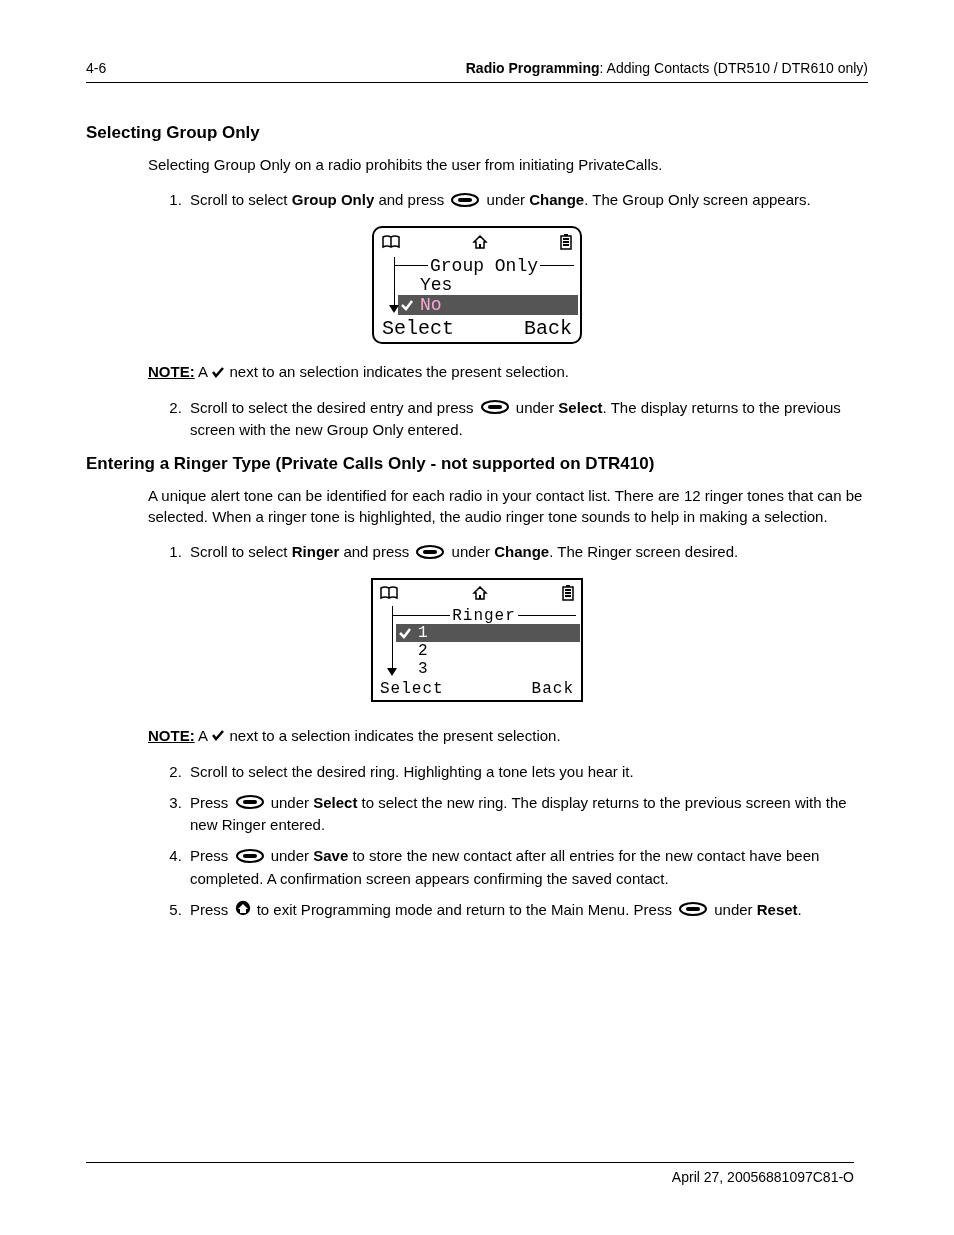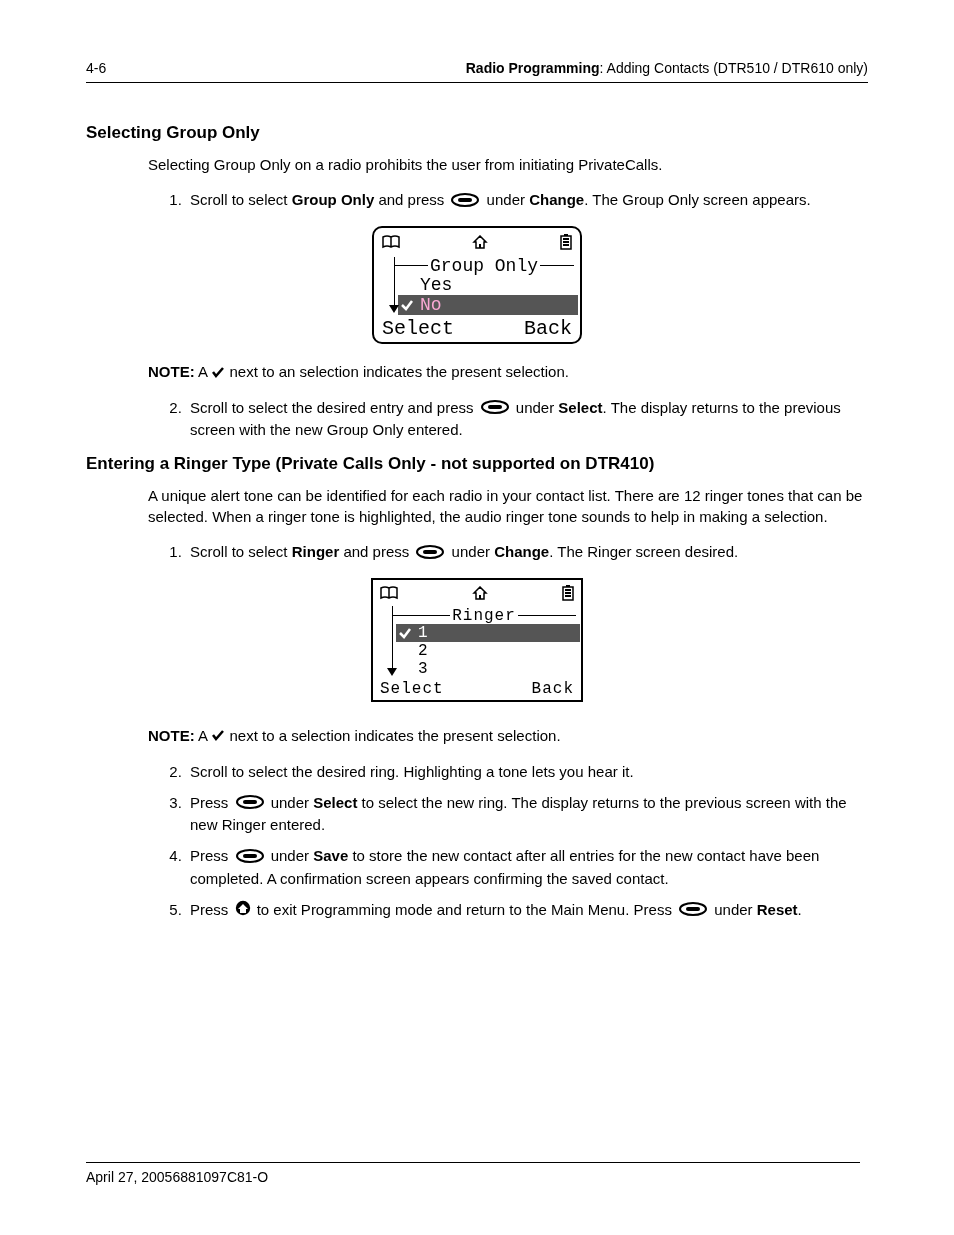--- a/index.html
+++ b/index.html
@@ -40,7 +40,7 @@
   }
   ol.steps li { margin-bottom: 10px; padding-left: 4px; }
   .note { padding-left: 62px; margin: 14px 0; }
-  .note b { font-weight: bold; }
+  .note b { font-weight: bold; text-decoration: underline; }
   .softkey-icon {
     display: inline-block;
     vertical-align: middle;

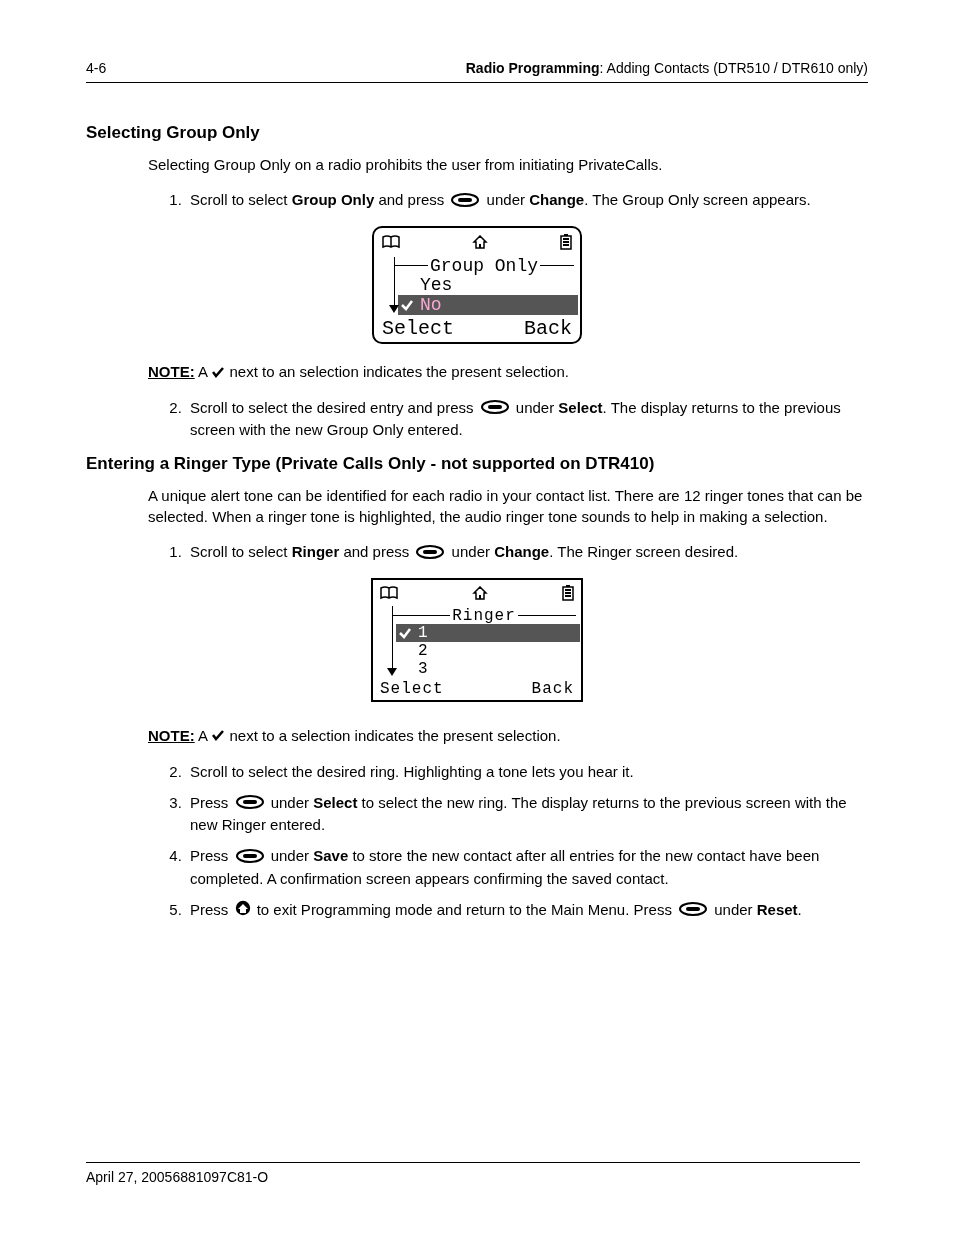--- a/index.html
+++ b/index.html
@@ -145,11 +145,11 @@
 
   .footer {
     position: absolute;
-    left: 86px; right: 94px;
+    left: 86px; right: 100px;
     bottom: 50px;
     border-top: 1px solid #000;
     display: flex;
-    justify-content: flex-start;
+    justify-content: flex-end;
     font-size: 14px;
     padding-top: 6px;
   }

